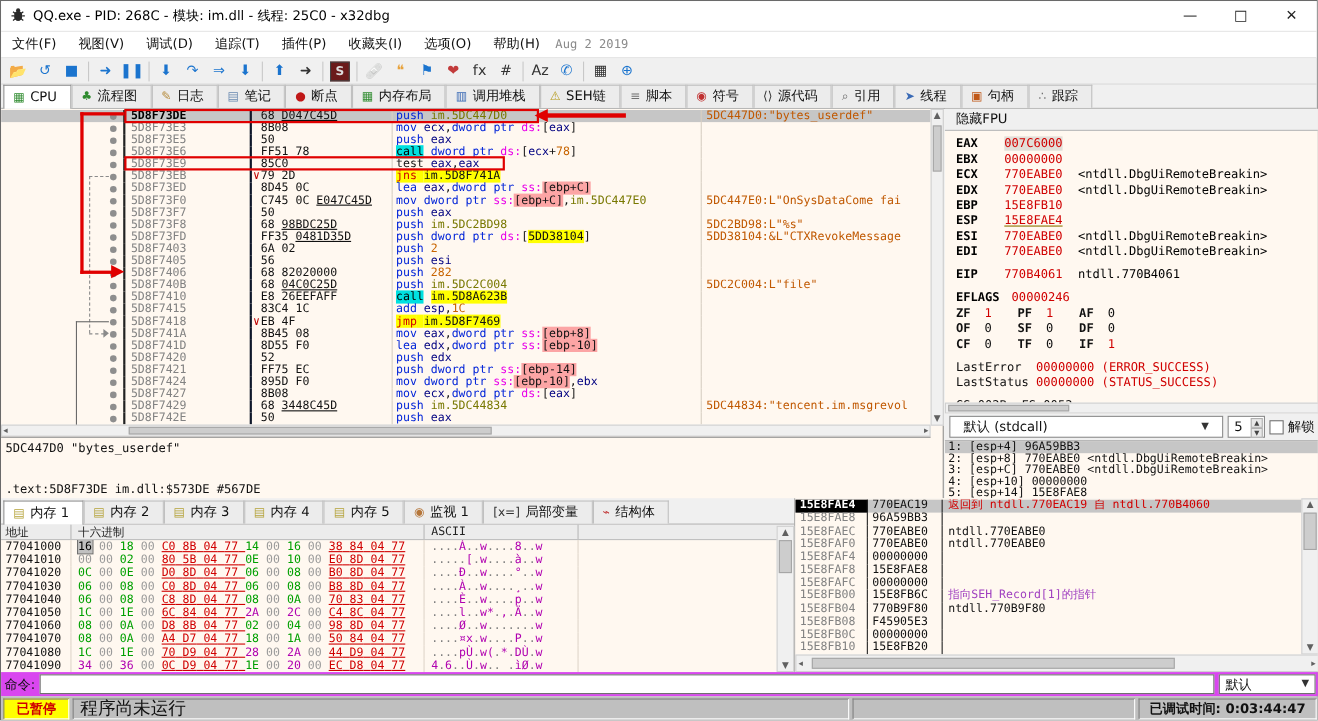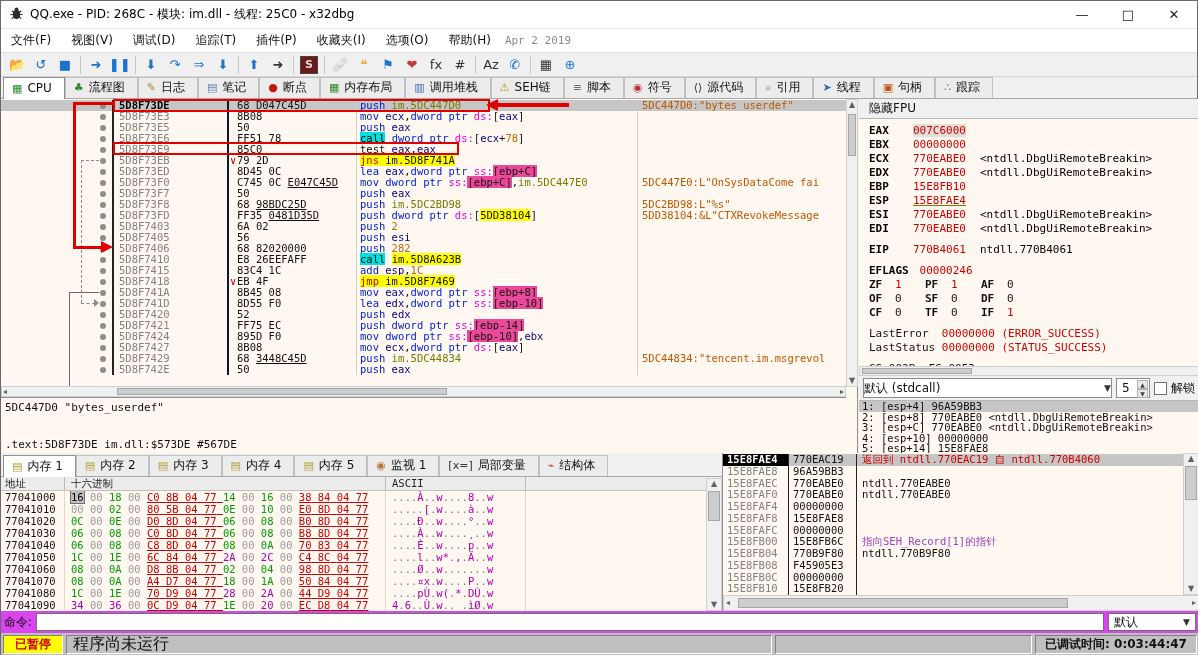--- a/index.html
+++ b/index.html
@@ -165,7 +165,7 @@
       <span class="menu-item">选项(O)</span>
       <span class="menu-item">帮助(H)</span>
       <span id=""></span>
-      <span id="menu-date">Apr 2 2019</span>
+      <span id="menu-date">Aug 2 2019</span>
     </div>
 
   <div id="toolbar">

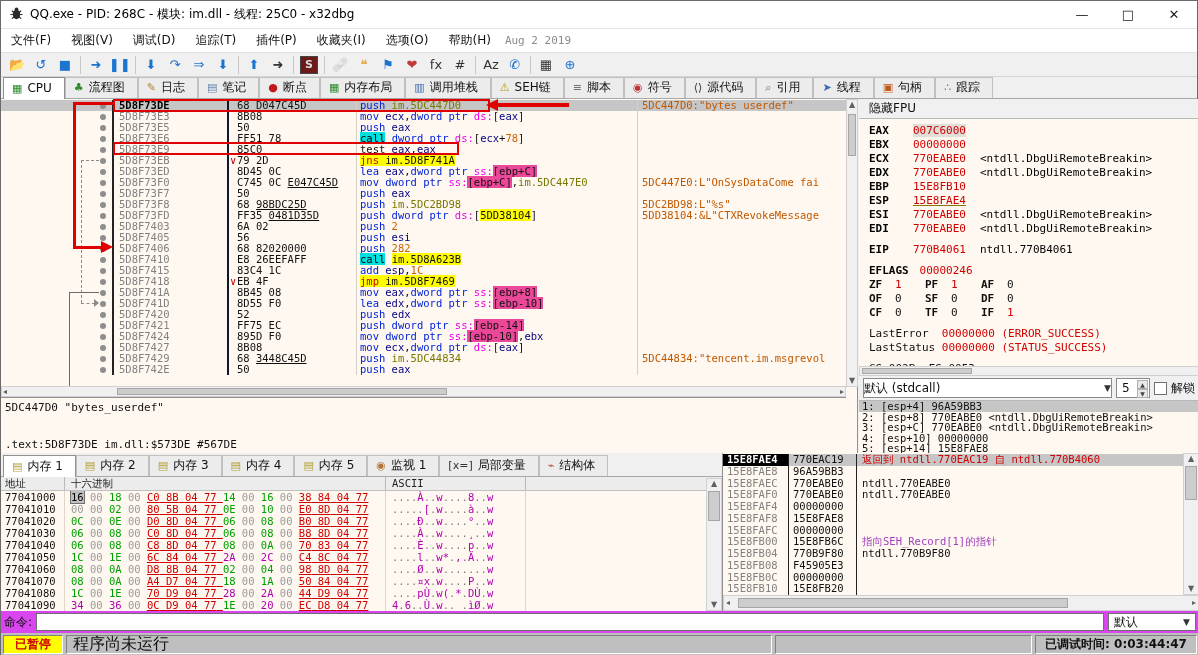--- a/index.html
+++ b/index.html
@@ -52,7 +52,7 @@
   .sg-c{background:#00e0e0;color:#000}
   .sg-j{background:#ffff00;color:#d00000}
   .sg-y{background:#ffff00;color:#111}
-  .sg-h{background:#ec4899;color:#111}
+  .sg-h{background:#fca5a5;color:#111}
 
   
   .redbox{position:absolute;border:2px solid #e00000;background:transparent;z-index:5}

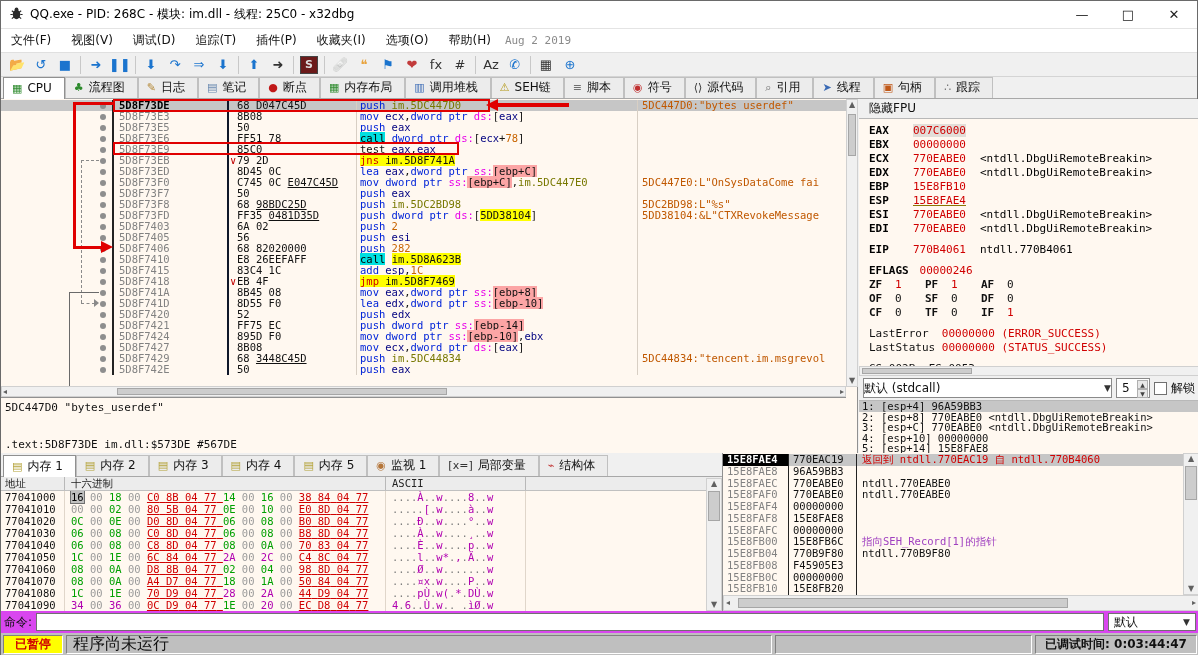--- a/index.html
+++ b/index.html
@@ -279,6 +279,7 @@
         <div class="drow"><div class="dgut"><span class="dot"></span></div><div class="daddr">5D8F7403</div><div class="dbytes"><span>6A 02</span></div><div class="dins"><span class="sg-m">push </span><span class="sg-n">2</span></div><div class="dcmt"></div></div>
         <div class="drow"><div class="dgut"><span class="dot"></span></div><div class="daddr">5D8F7405</div><div class="dbytes"><span>56</span></div><div class="dins"><span class="sg-m">push </span><span class="sg-r">esi</span></div><div class="dcmt"></div></div>
         <div class="drow"><div class="dgut"><span class="dot"></span></div><div class="daddr">5D8F7406</div><div class="dbytes"><span>68 82020000</span></div><div class="dins"><span class="sg-m">push </span><span class="sg-n">282</span></div><div class="dcmt"></div></div>
+        <div class="drow"><div class="dgut"><span class="dot"></span></div><div class="daddr">5D8F740B</div><div class="dbytes"><span>68 </span><span class="bu">04C0C25D</span></div><div class="dins"><span class="sg-m">push </span><span class="sg-i">im.5DC2C004</span></div><div class="dcmt">5DC2C004:L"file"</div></div>
         <div class="drow"><div class="dgut"><span class="dot"></span></div><div class="daddr">5D8F7410</div><div class="dbytes"><span>E8 26EEFAFF</span></div><div class="dins"><span class="sg-c">call</span><span class="sg-t"> </span><span class="sg-y">im.5D8A623B</span></div><div class="dcmt"></div></div>
         <div class="drow"><div class="dgut"><span class="dot"></span></div><div class="daddr">5D8F7415</div><div class="dbytes"><span>83C4 1C</span></div><div class="dins"><span class="sg-m">add </span><span class="sg-r">esp</span><span class="sg-t">,</span><span class="sg-n">1C</span></div><div class="dcmt"></div></div>
         <div class="drow"><div class="dgut"><span class="dot"></span></div><div class="daddr">5D8F7418</div><div class="dbytes"><span class="chev">∨</span><span>EB 4F</span></div><div class="dins"><span class="sg-j">jmp</span><span class="sg-y"> </span><span class="sg-y">im.5D8F7469</span></div><div class="dcmt"></div></div>

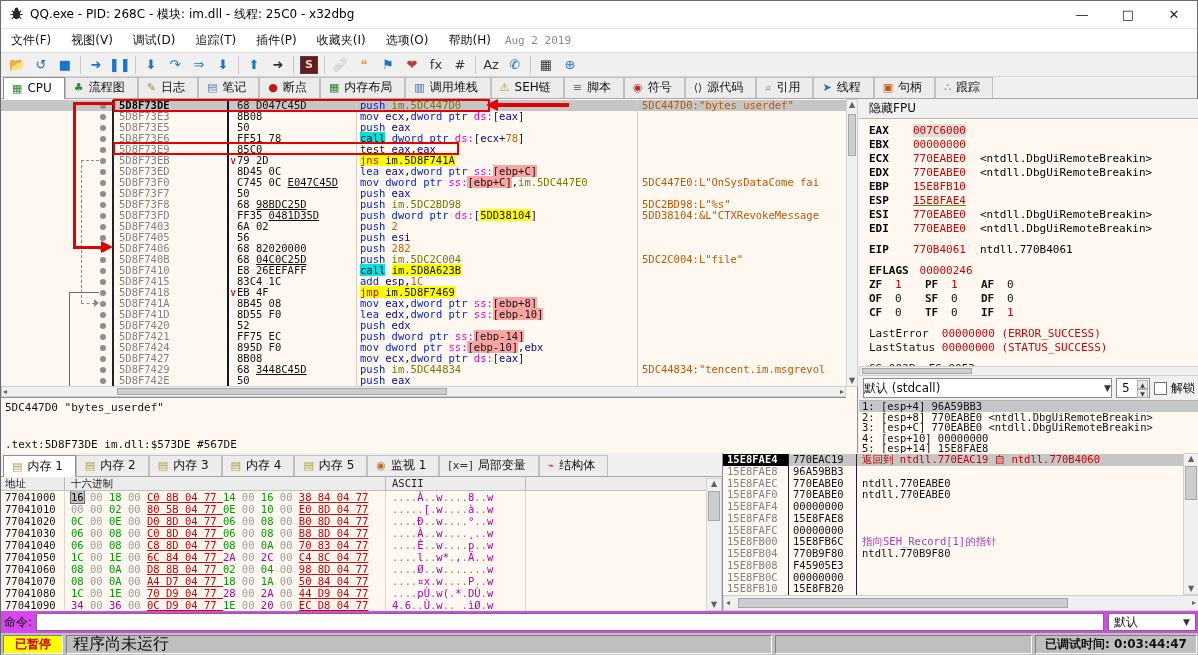--- a/index.html
+++ b/index.html
@@ -83,7 +83,7 @@
   .red{color:#d00000}
   #reg-hscroll{left:0;top:267px;width:340px;height:10px}
   #conv-row{position:absolute;left:0;top:277px;width:340px;height:24px;background:#f0f0f0;display:flex;align-items:center;gap:4px;padding:0 4px}
-  #conv-dd{flex:1;height:20px;background:#fff;border:1px solid #8a8a8a;display:flex;align-items:center;padding:0 0;font-size:12px}
+  #conv-dd{flex:1;height:20px;background:#fff;border:1px solid #8a8a8a;display:flex;align-items:center;padding:0 12px;font-size:12px}
   #conv-dd .caret{margin-left:auto;font-size:9px;color:#333}
   #depth-spin{width:34px;height:20px;background:#fff;border:1px solid #8a8a8a;display:flex;align-items:center;padding-left:5px;position:relative;font-size:12px}
   .spin-btns{position:absolute;right:1px;top:1px;width:11px;height:16px;display:flex;flex-direction:column}

